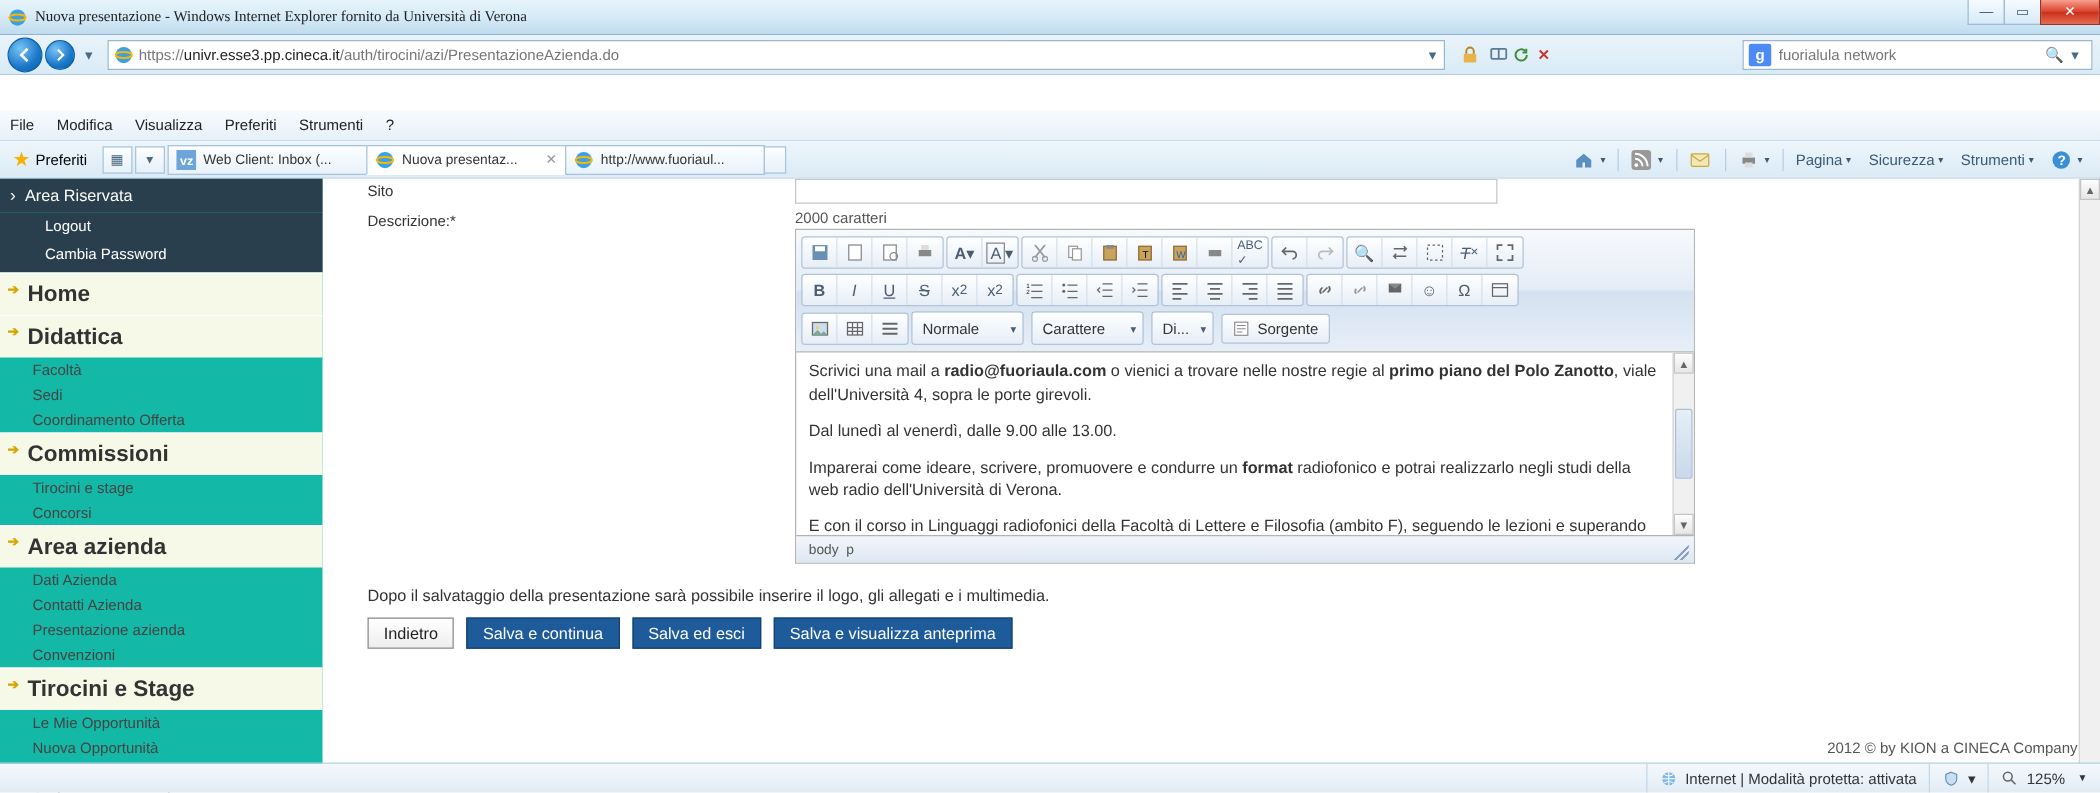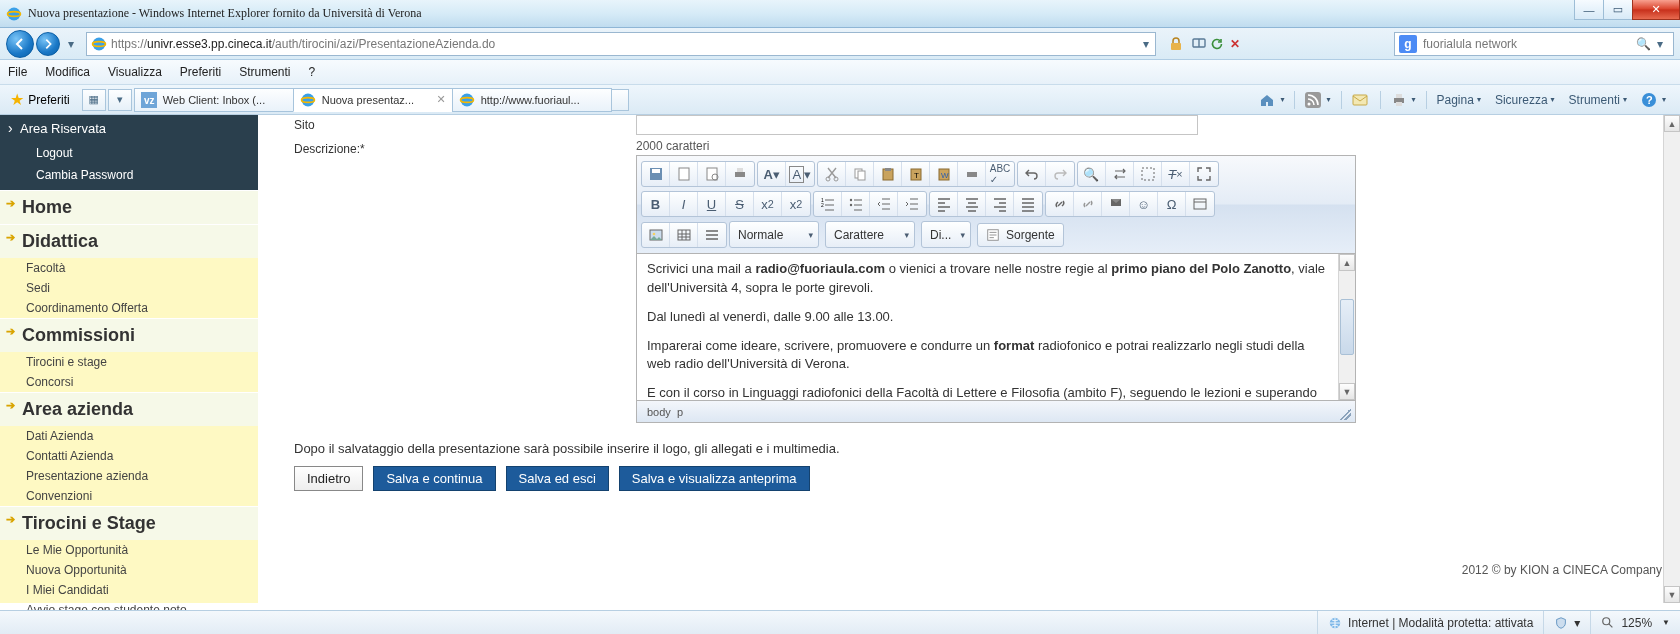--- a/index.html
+++ b/index.html
@@ -30,7 +30,7 @@
 .searchbox .mag { margin-left:auto; color:#5a7a96; }
 
 
-.menubar { height:22px; background:linear-gradient(#f7fbfe,#e7f1f9); display:flex; align-items:center; padding:12px 8px; border-bottom:1px solid #c8dceb; font-size:12px; color:#222; }
+.menubar { height:22px; background:linear-gradient(#f7fbfe,#e7f1f9); display:flex; align-items:center; padding:12px 8px; border-bottom:1px solid #c8dceb; font-size:12px; color:#222;margin-top:28px; }
 .menubar span { margin-right:18px; cursor:default; }
 
 

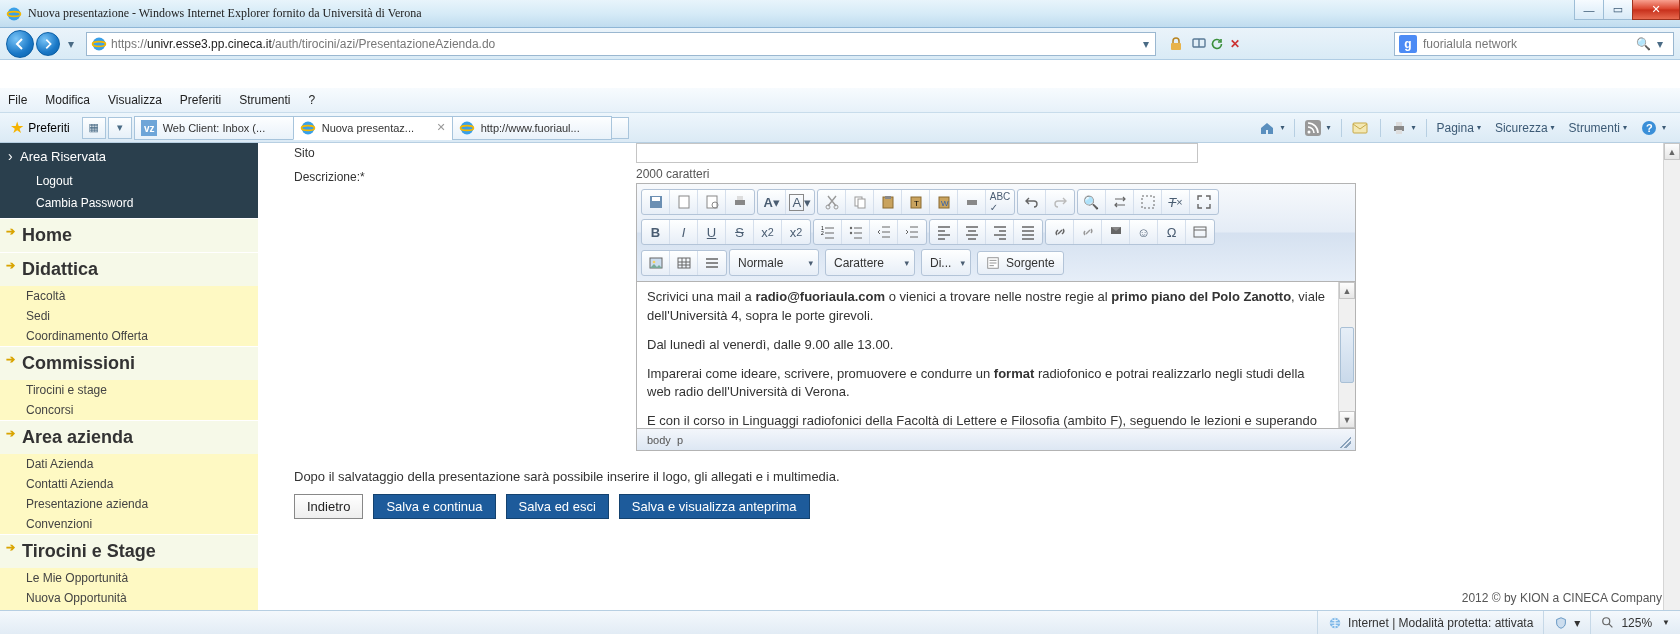--- a/index.html
+++ b/index.html
@@ -56,7 +56,7 @@
 .scroll-track .thumb { flex:1; }
 
 
-.sidebar { width:258px; background:#fef9c3; }
+.sidebar { width:258px; background:#14b8a6; }
 .side-hdr-dark { background:#2a3f4d; color:#fff; padding:6px 10px 6px 20px; font-size:13px; position:relative; }
 .side-hdr-dark::before { content:"›"; position:absolute; left:8px; top:5px; color:#fff; font-size:14px; }
 .side-dark-item { background:#2a3f4d; color:#fff; padding:4px 10px 4px 36px; font-size:12px; }

